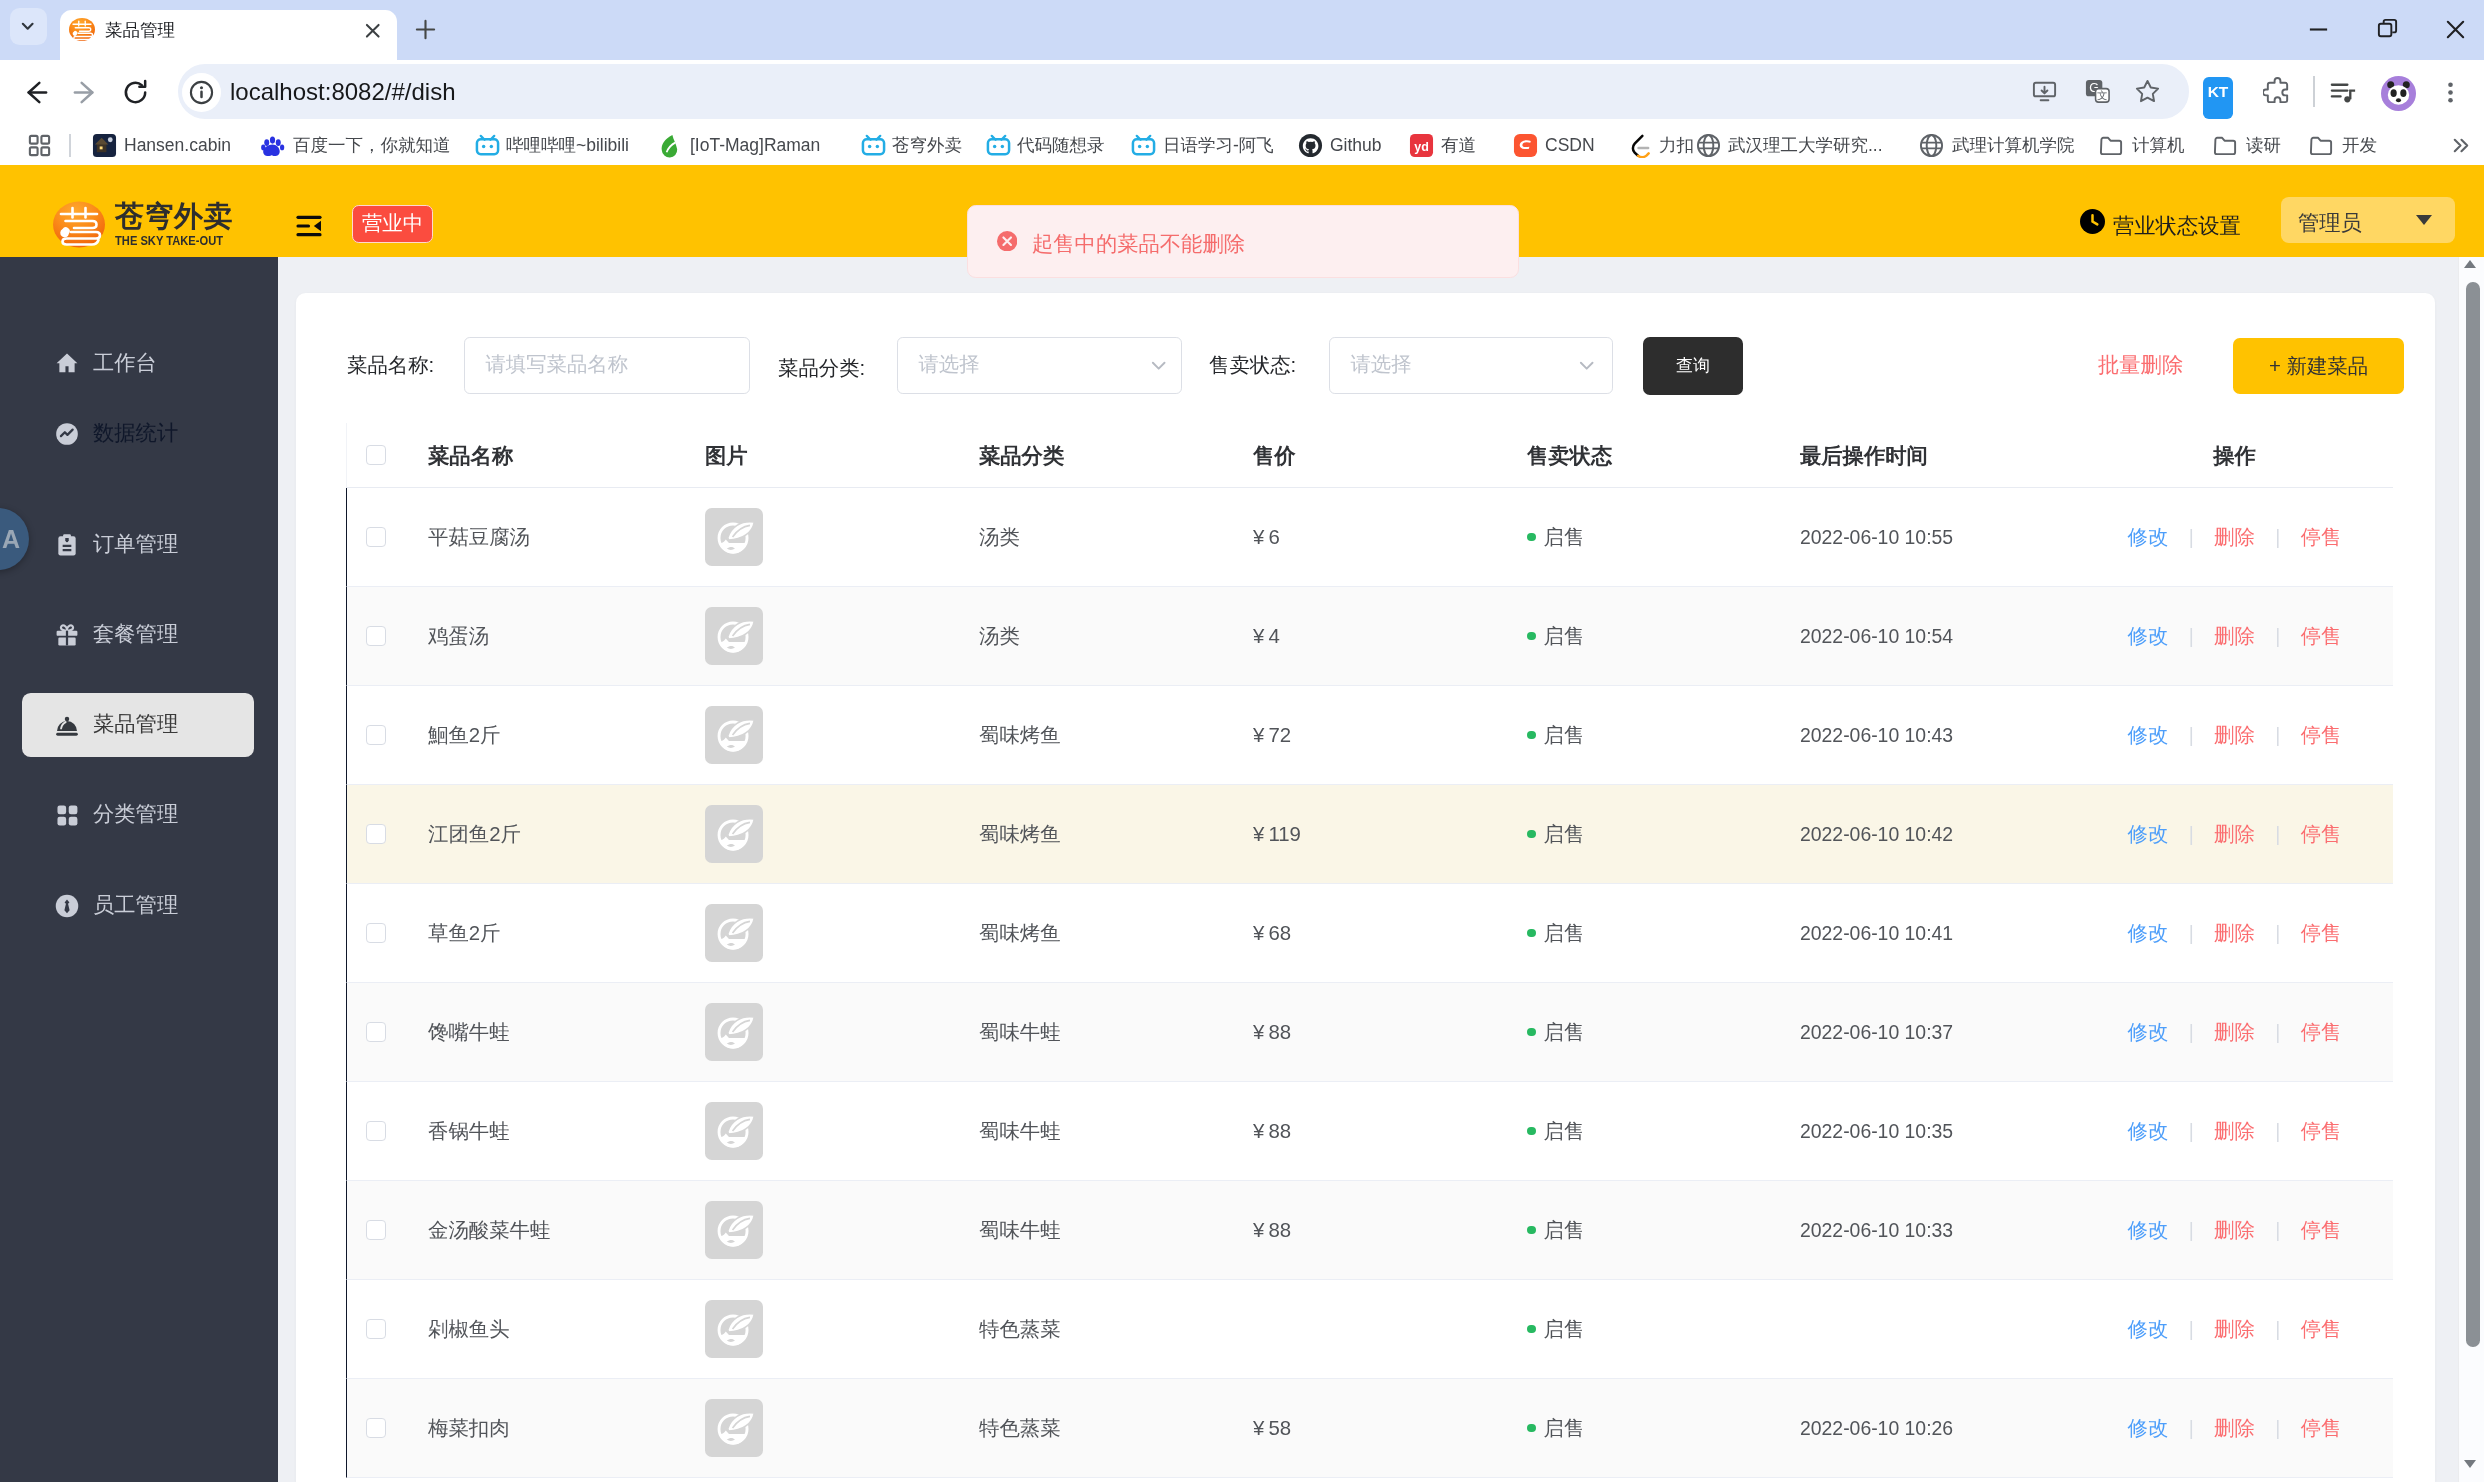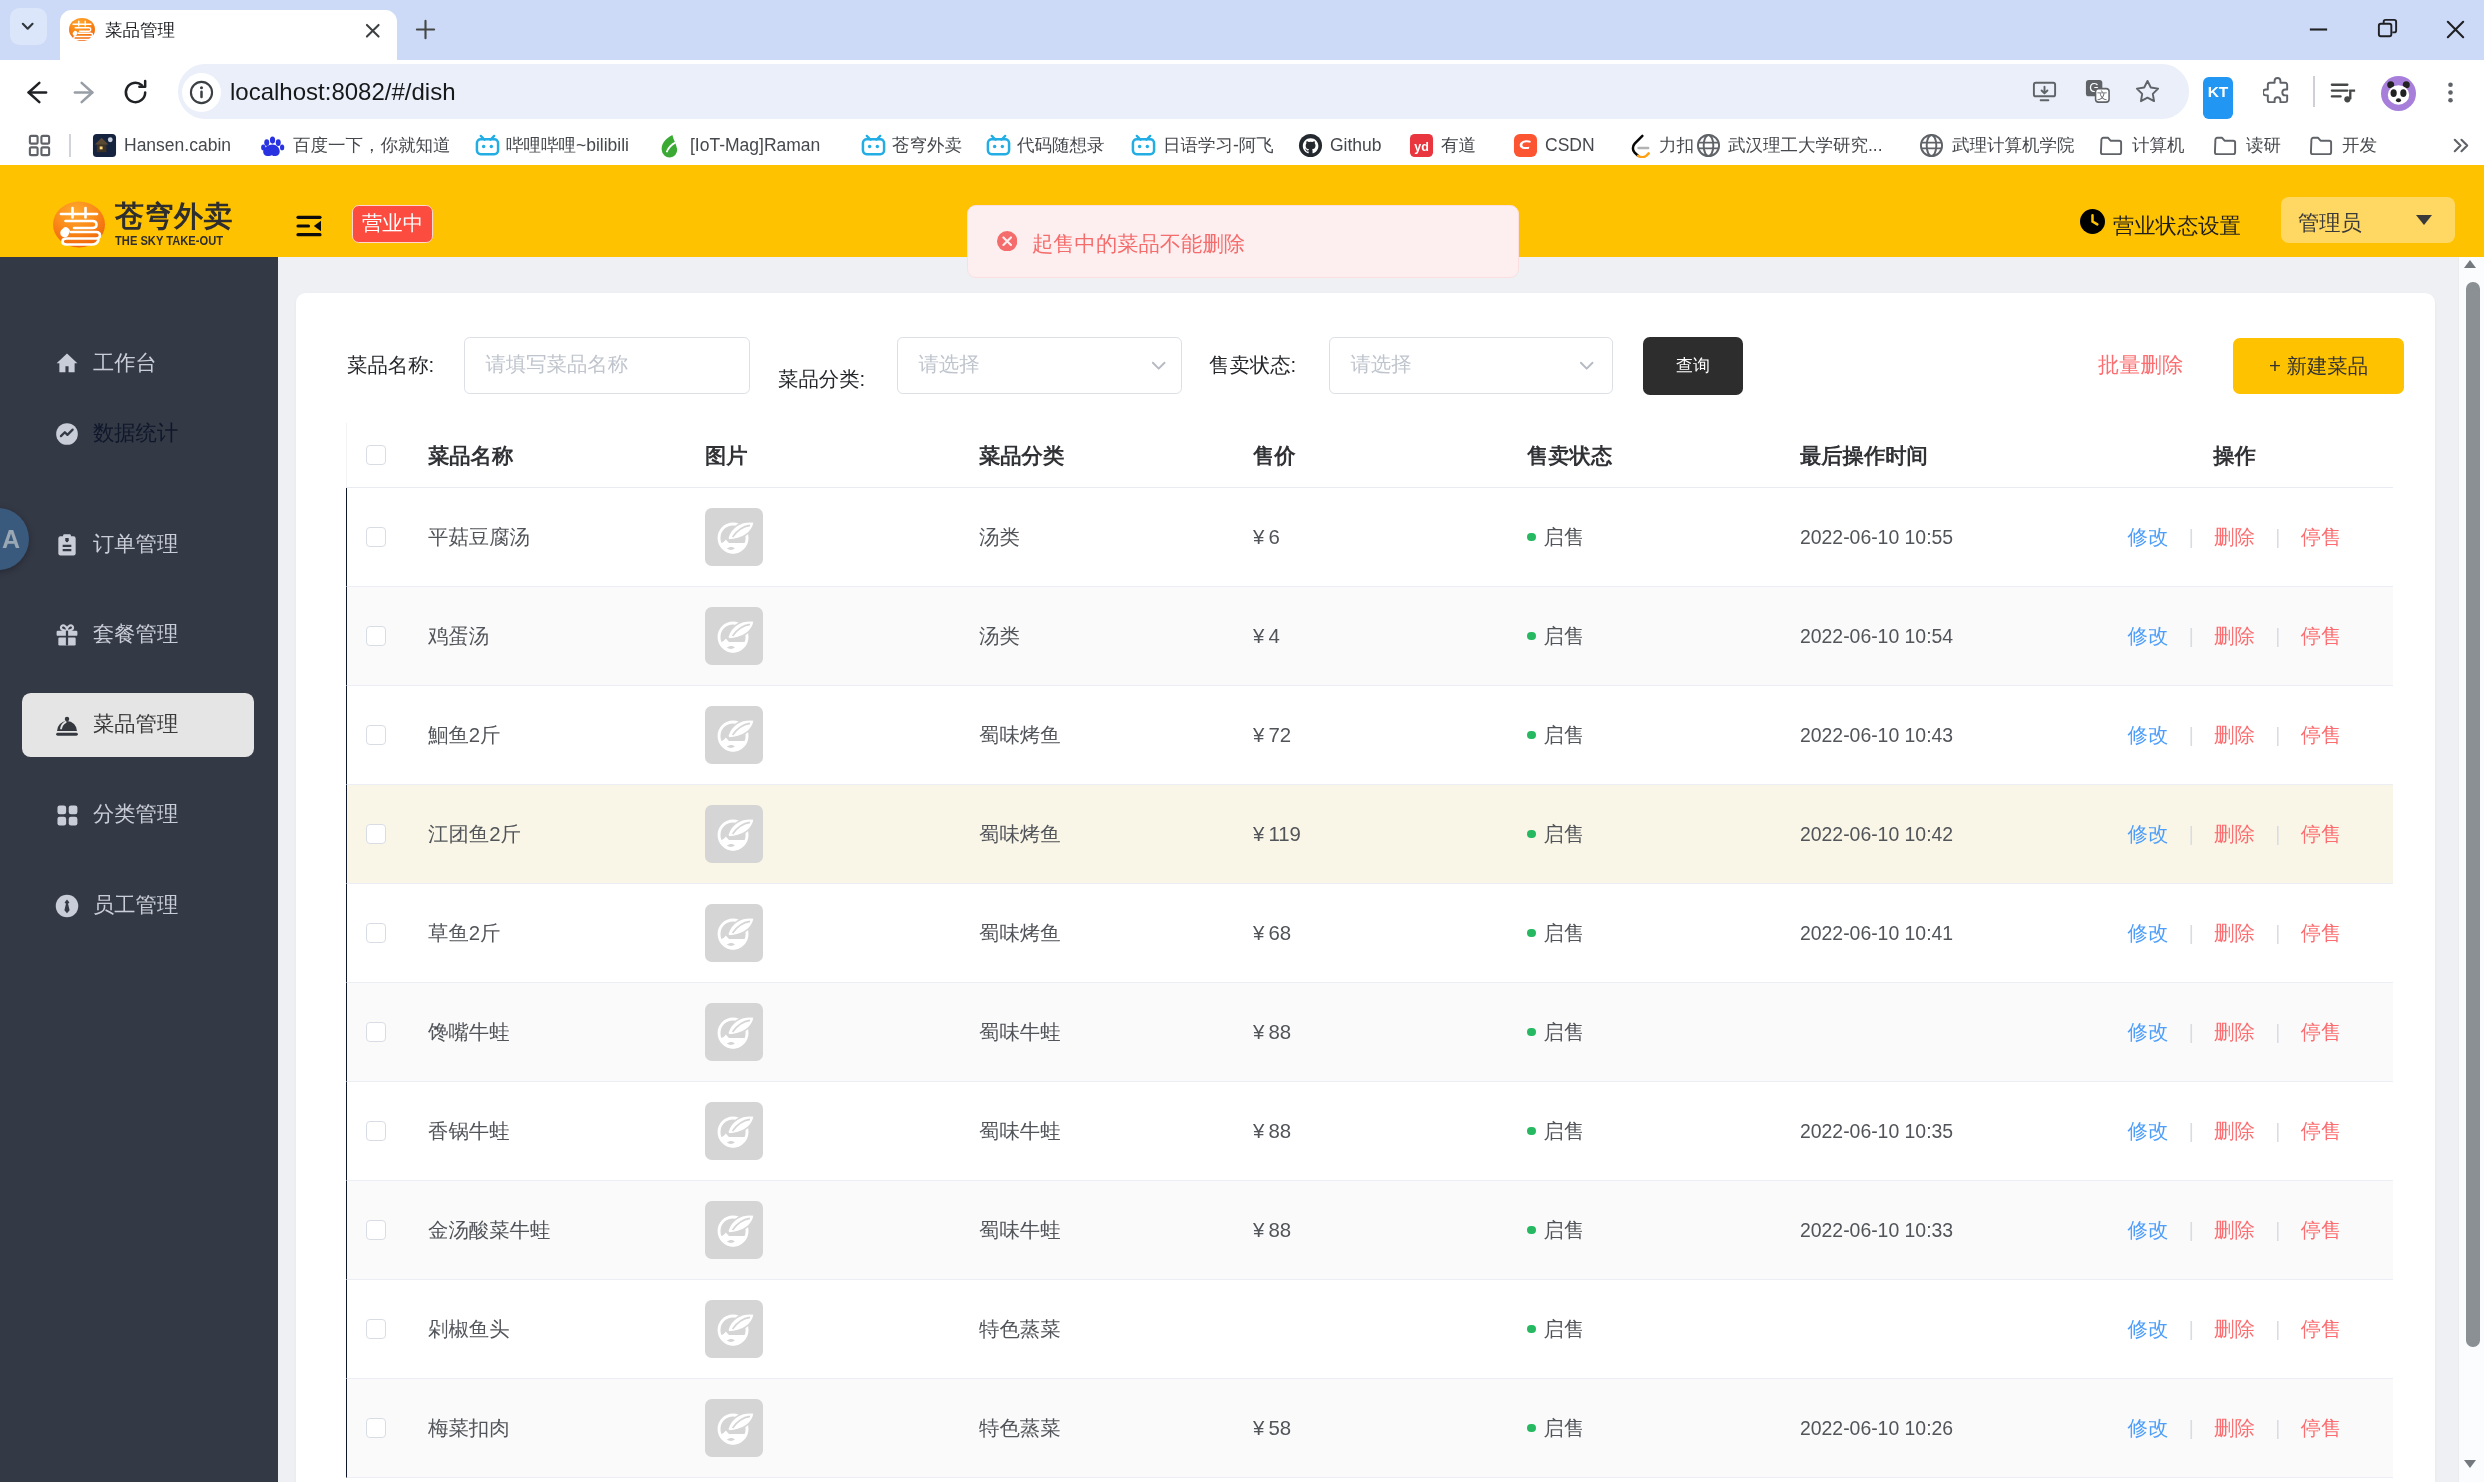--- a/index.html
+++ b/index.html
@@ -379,7 +379,7 @@
 <div class="abs" id="card"></div>
 <div class="abs flabel" style="left:347px;top:337px;">菜品名称:</div>
 <div class="abs finput ph" style="left:464px;width:286px;">请填写菜品名称</div>
-<div class="abs flabel" style="left:778px;top:351px;">菜品分类:</div>
+<div class="abs flabel" style="left:778px;top:340px;">菜品分类:</div>
 <div class="abs finput ph" style="left:897px;width:285px;">请选择</div>
 <svg class="abs" style="left:1149px;top:356px;" width="19.4" height="19.4" viewBox="0 0 20 20">
     <path d="M4 7 L10 13 L16 7" fill="none" stroke="#b6bac2" stroke-width="2" stroke-linecap="round" stroke-linejoin="round"></path>

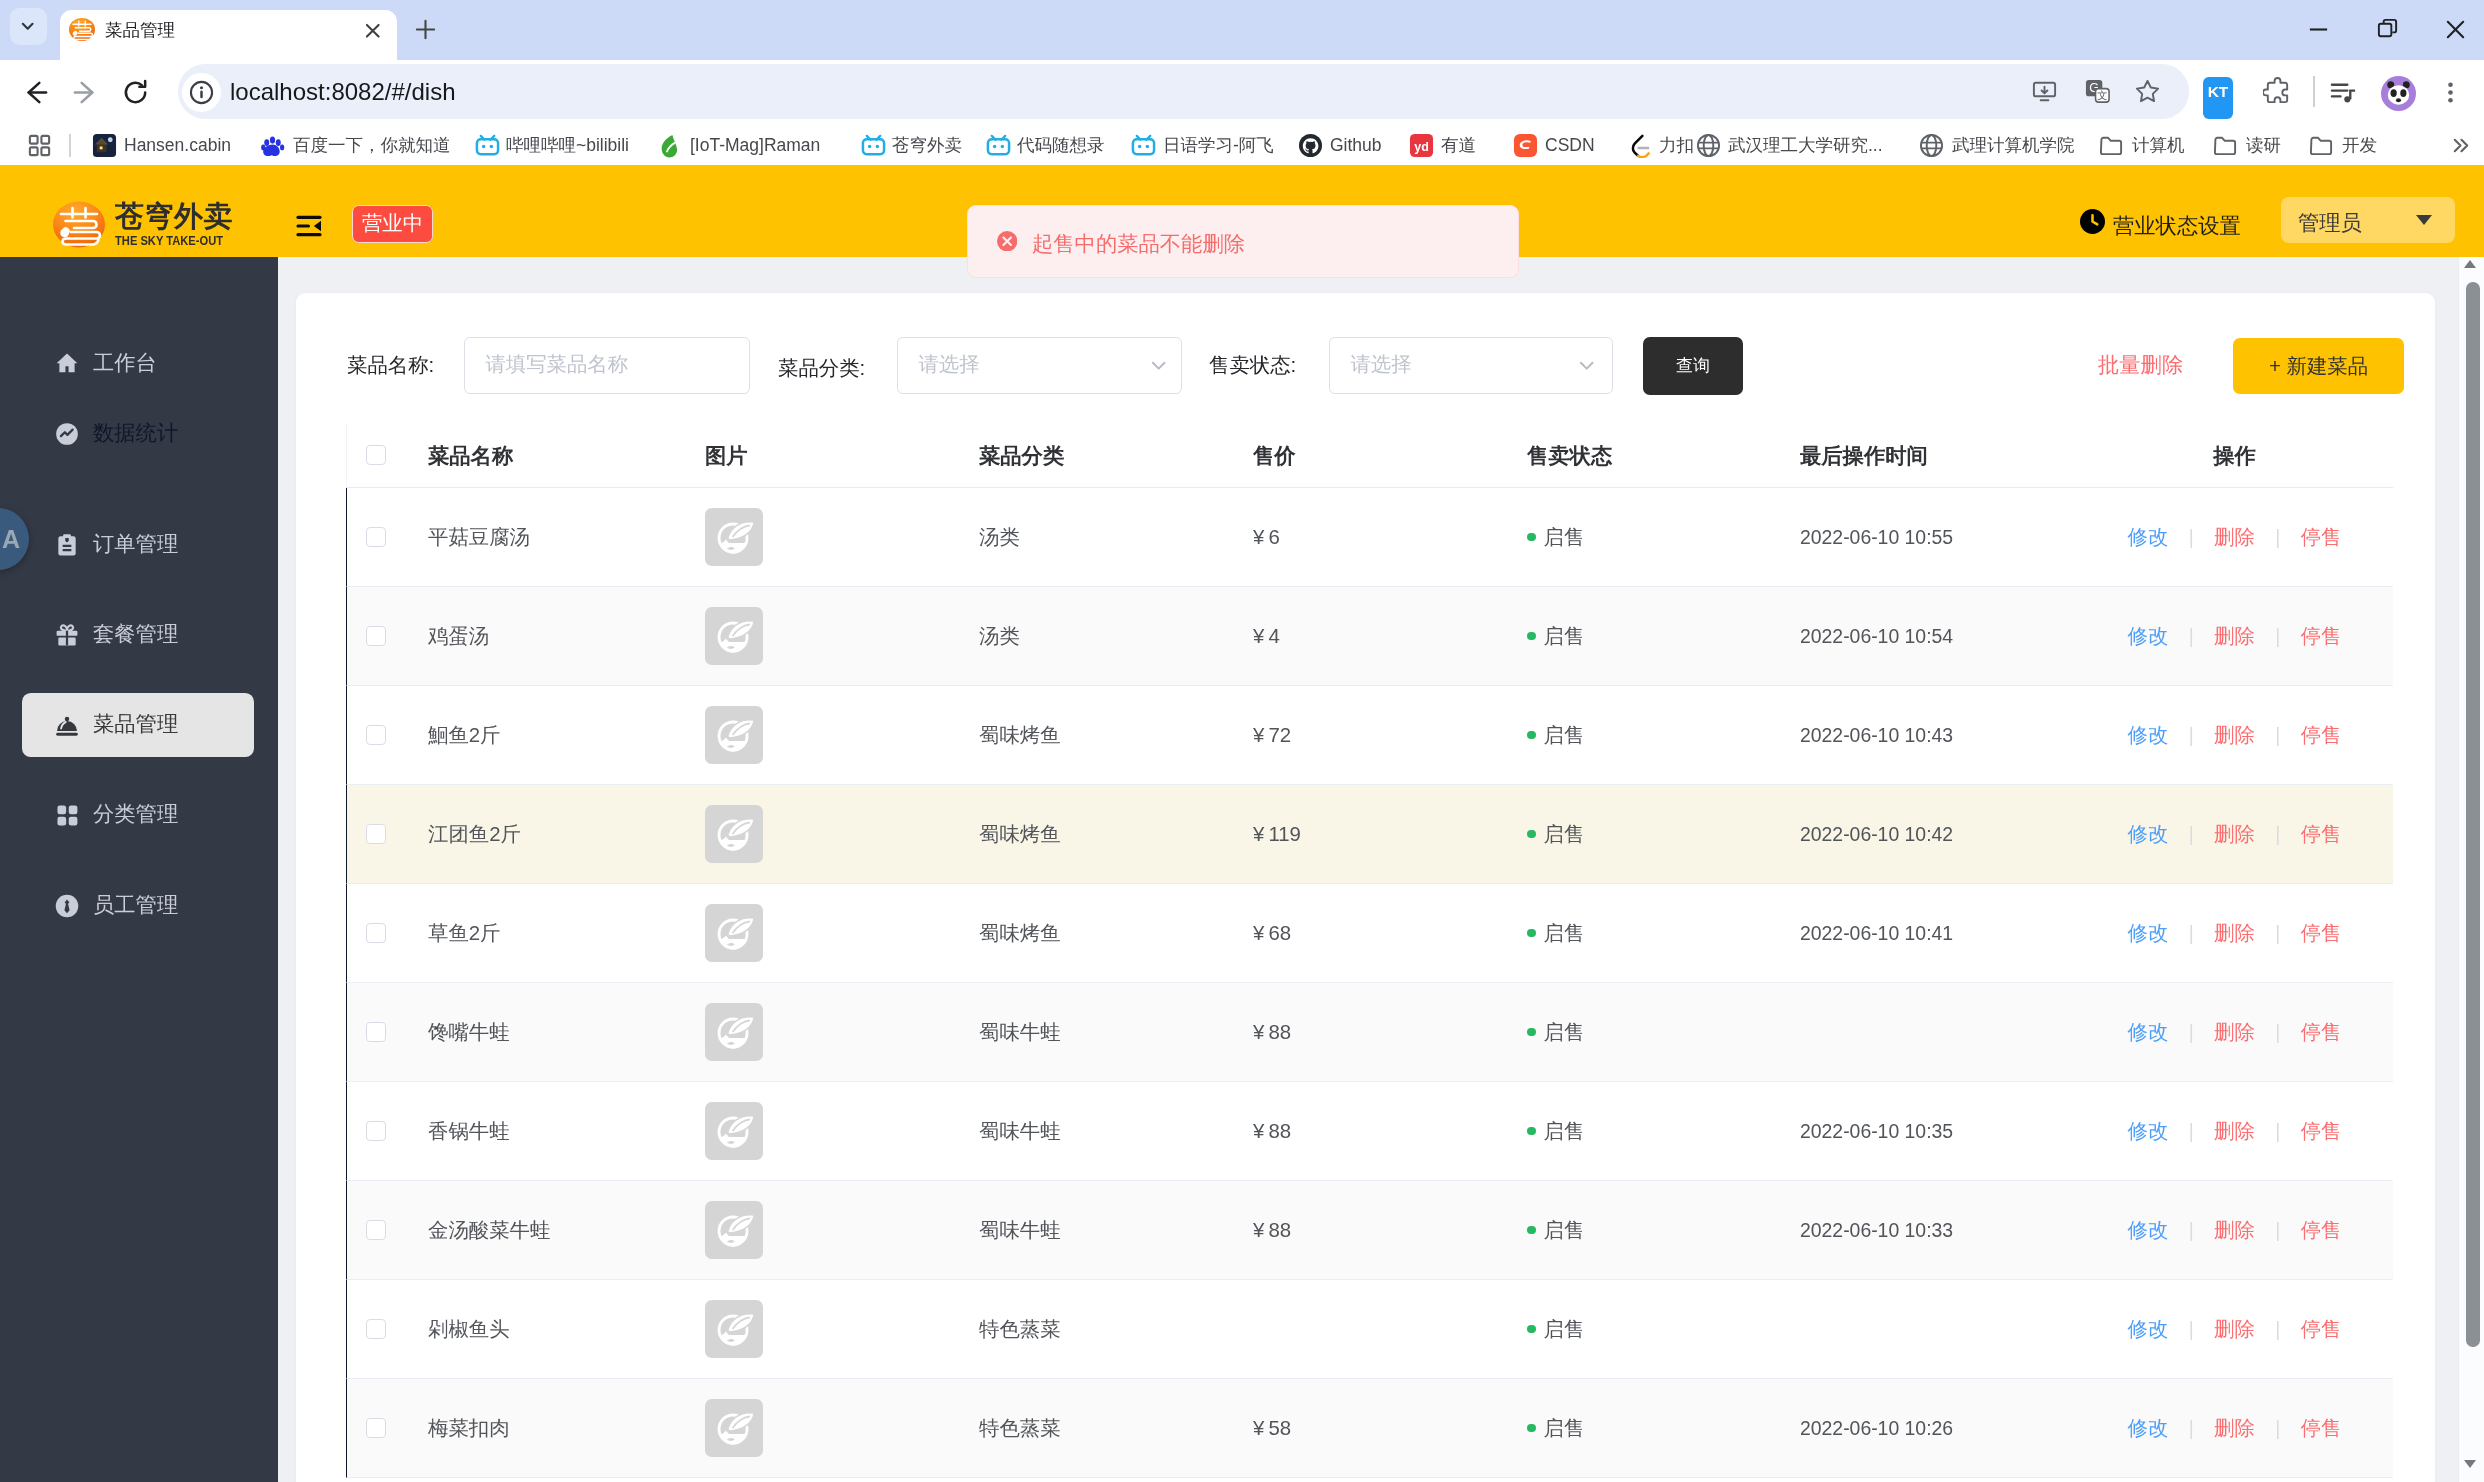--- a/index.html
+++ b/index.html
@@ -564,6 +564,7 @@
       <div class="cell c4">蜀味牛蛙</div>
       <div class="cell c5">¥ 88</div>
       <div class="cell c6"><span class="dot"></span>启售</div>
+      <div class="cell c7">2022-06-10 10:37</div>
       <div class="cell c8">
         <span class="blue">修改</span>
         <span class="vsep">|</span>

